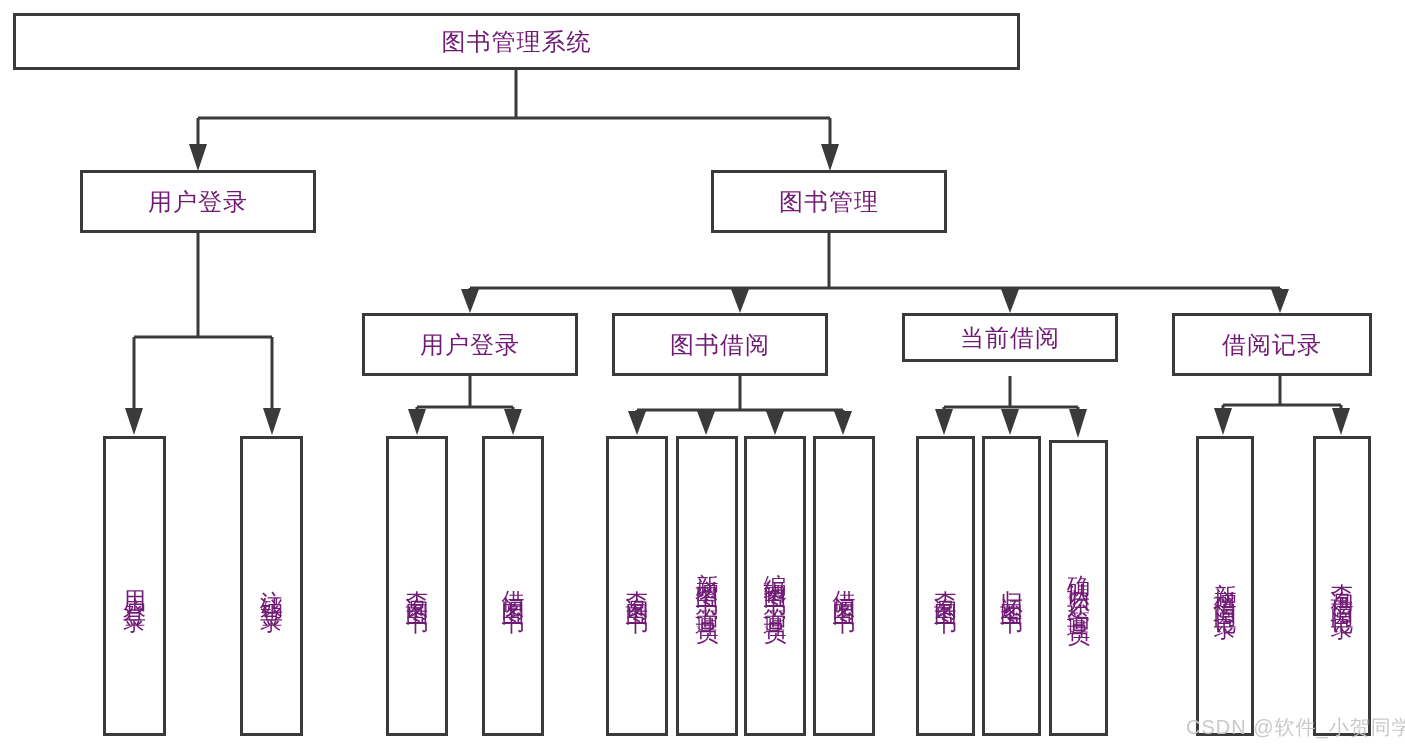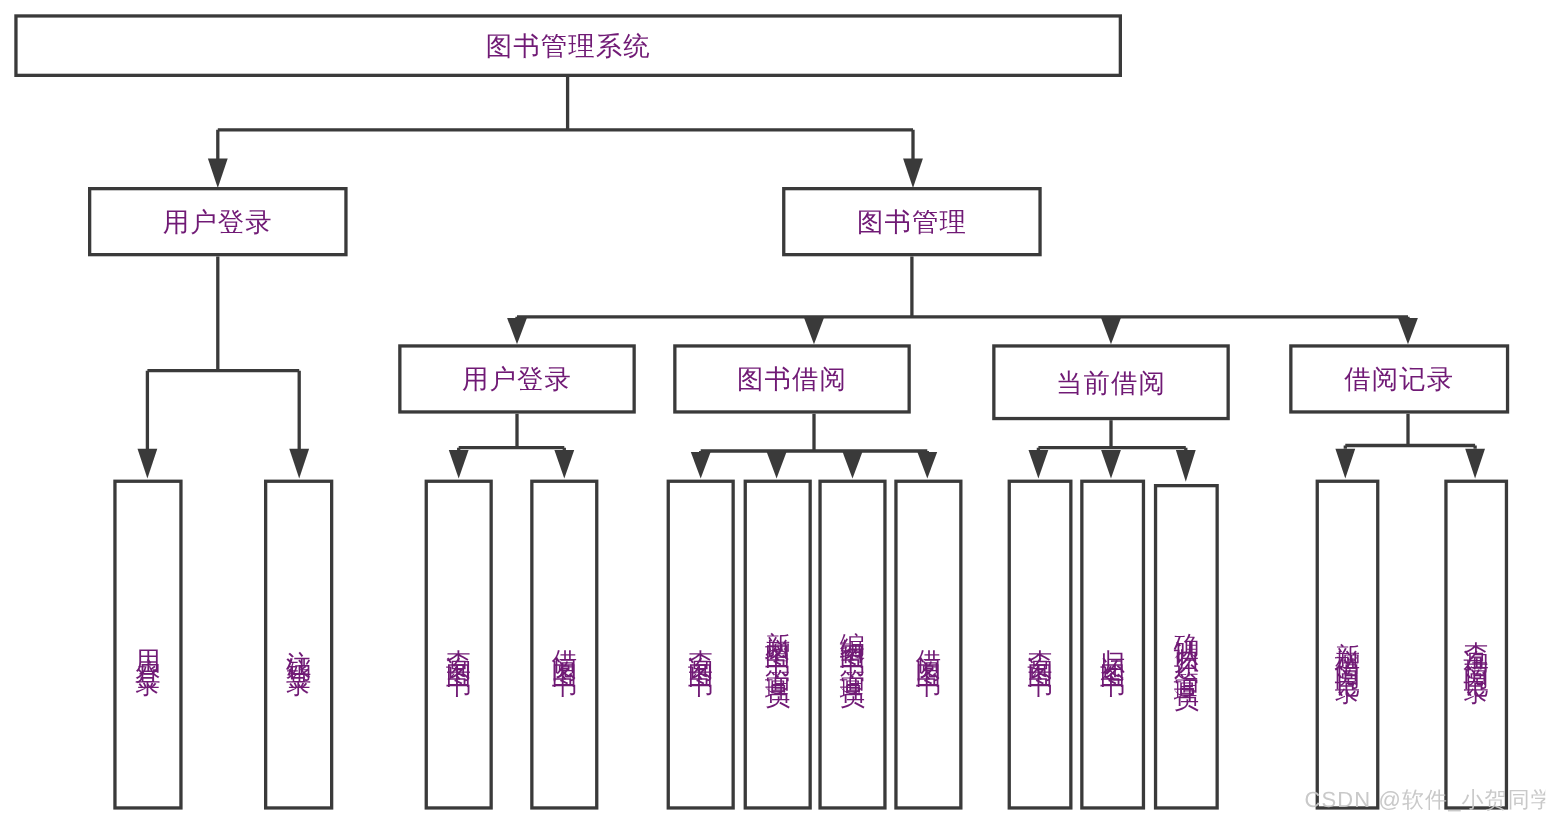--- a/index.html
+++ b/index.html
@@ -119,7 +119,7 @@
   <div class="box hbox" style="left:612px; top:313px; width:216px; height:63px;">
     <span>图书借阅</span>
   </div>
-  <div class="box hbox" style="left:902px; top:313px; width:216px; height:69px;">
+  <div class="box hbox" style="left:902px; top:313px; width:216px; height:49px;">
     <span>当前借阅</span>
   </div>
   <div class="box hbox" style="left:1172px; top:313px; width:200px; height:63px;">

